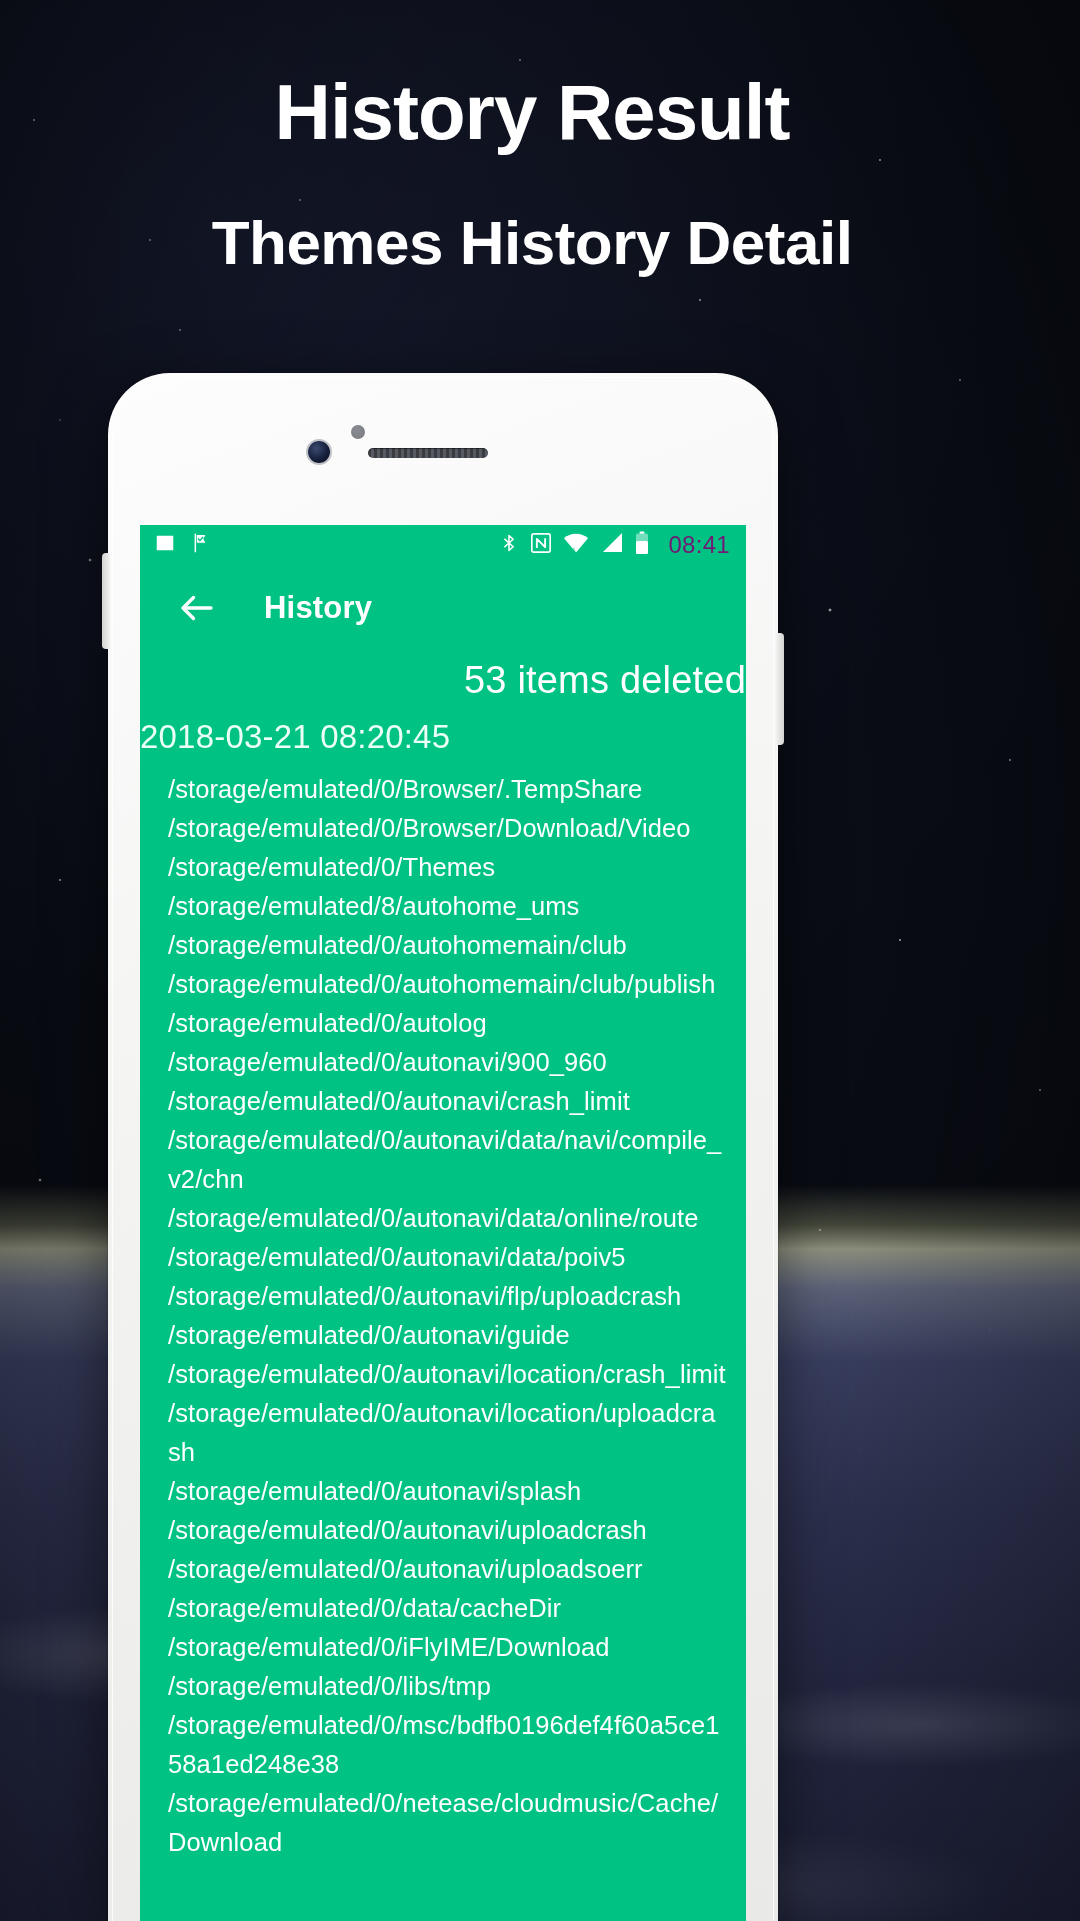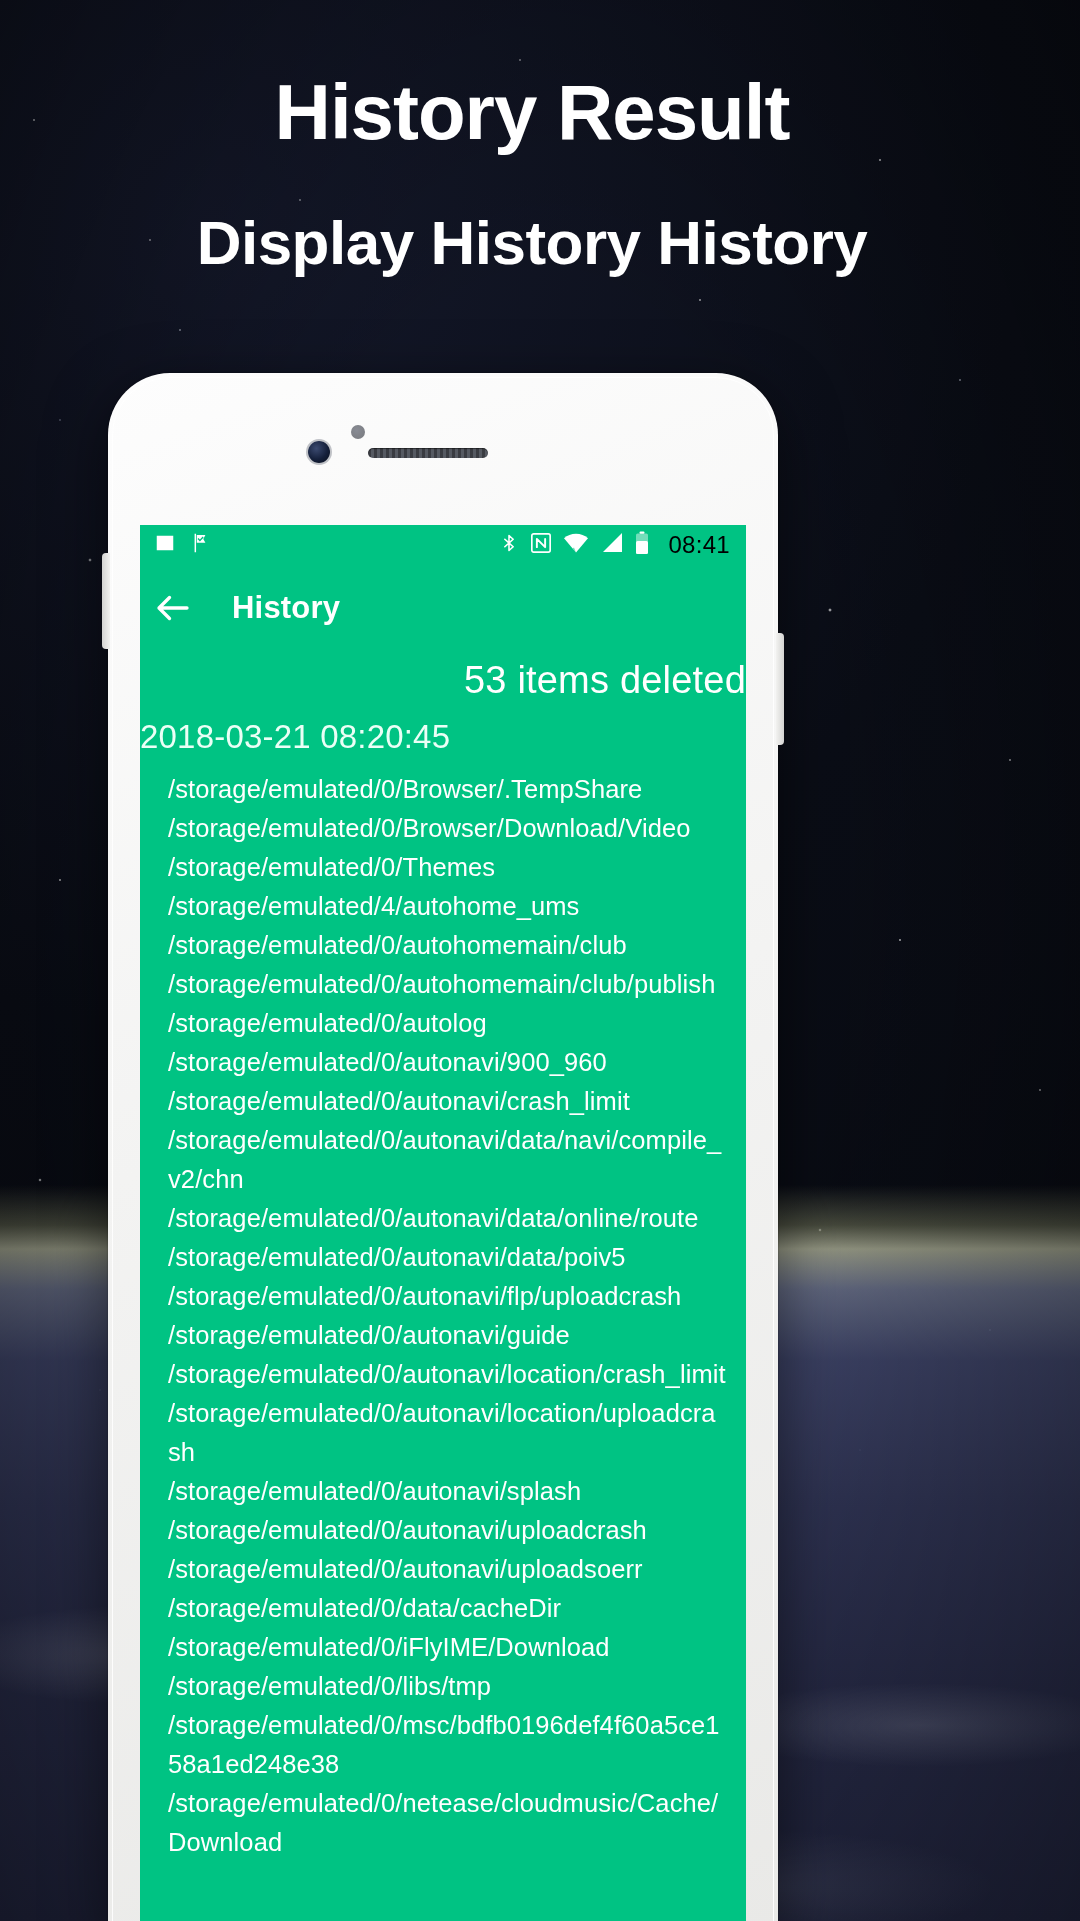--- a/index.html
+++ b/index.html
@@ -223,7 +223,7 @@
 
   <div class="promo">
     <div class="promo-title">History Result</div>
-    <div class="promo-sub">Display History History</div>
+    <div class="promo-sub">Themes History Detail</div>
   </div>
 
   <div class="phone">

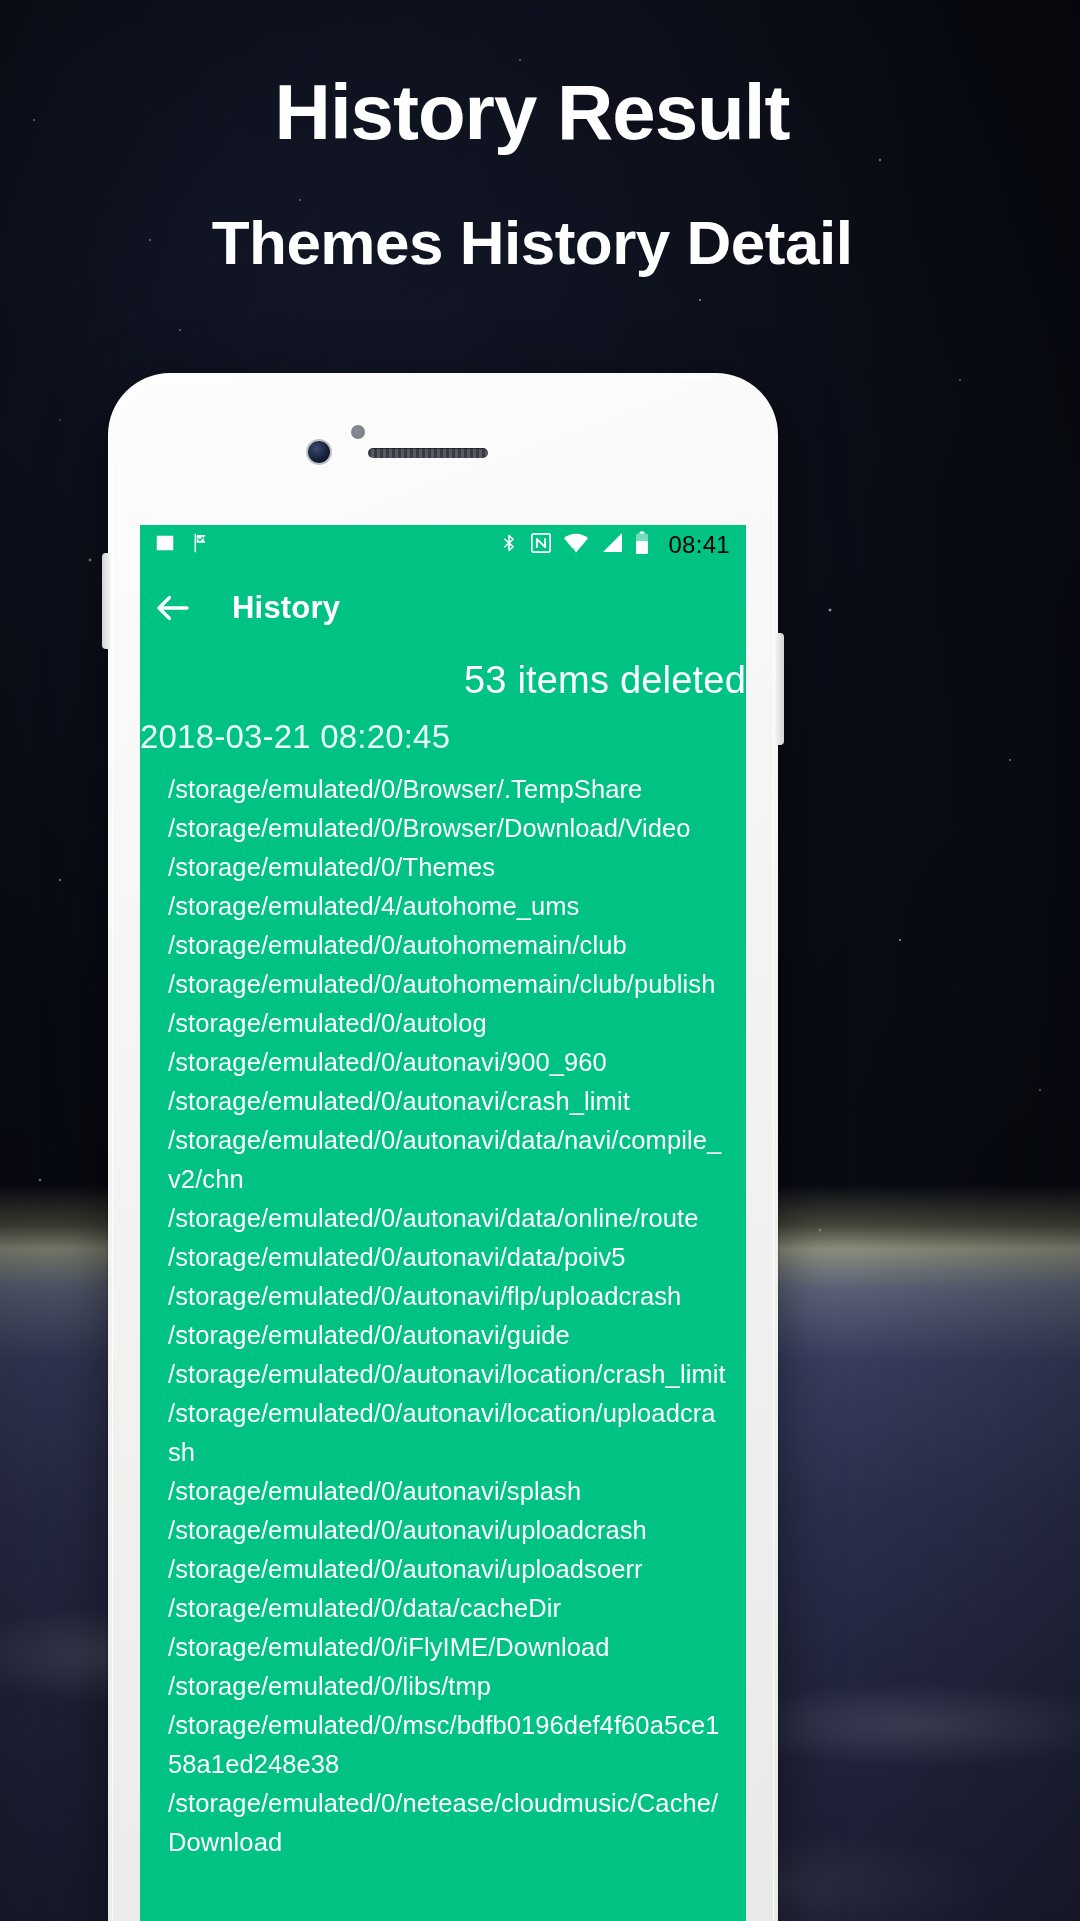--- a/index.html
+++ b/index.html
@@ -160,7 +160,7 @@
     background:#00c383;
     display:flex; align-items:center;
     padding:0 16px 0 14px;
-    color:#000000;
+    color:#701a75;
   }
   .sb-left { display:flex; align-items:center; gap:14px; }
   .sb-right { margin-left:auto; display:flex; align-items:center; gap:11px; }

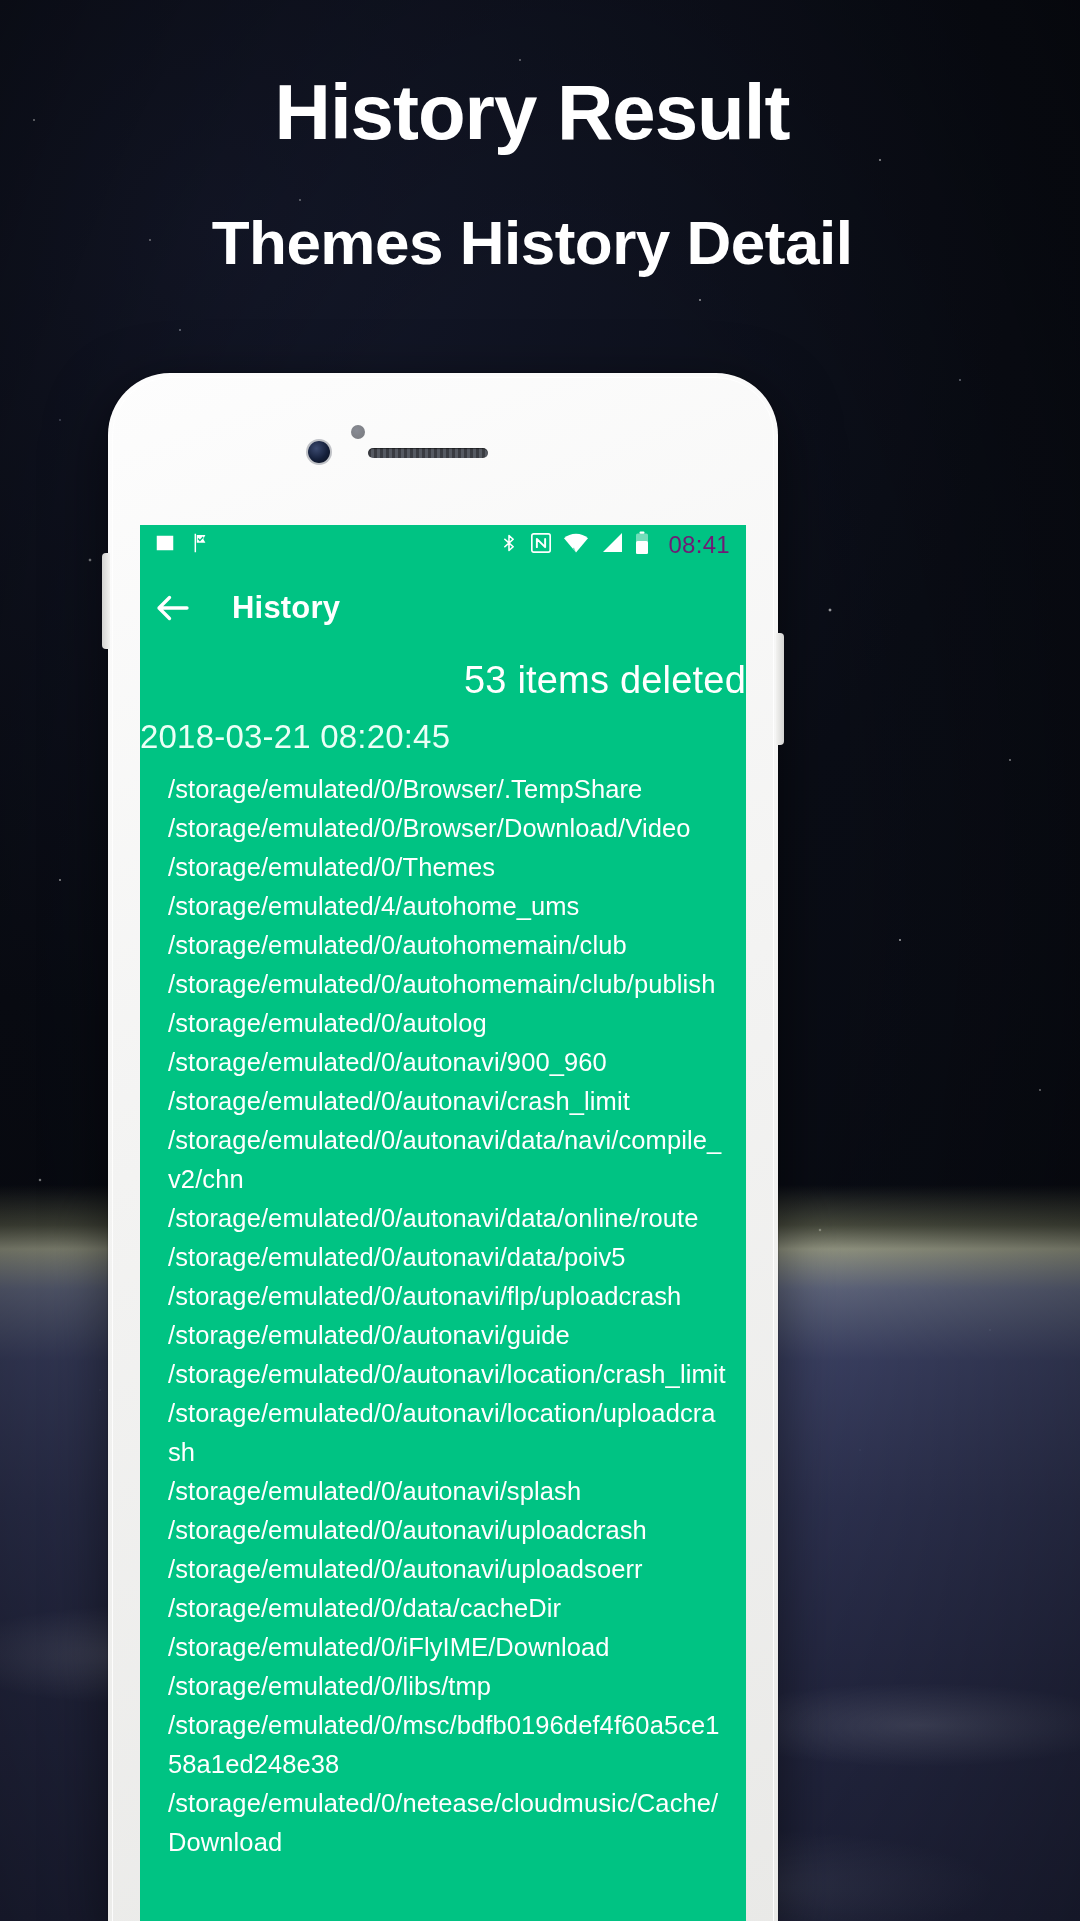--- a/index.html
+++ b/index.html
@@ -171,8 +171,9 @@
   .appbar {
     height:86px;
     display:flex; align-items:center;
-    padding-left:12px;
+    padding-left:36px;
     color:#fff;
+    gap:8px;
   }
   .back-arrow { width:42px; height:42px; flex:0 0 auto; }
   .appbar-title {

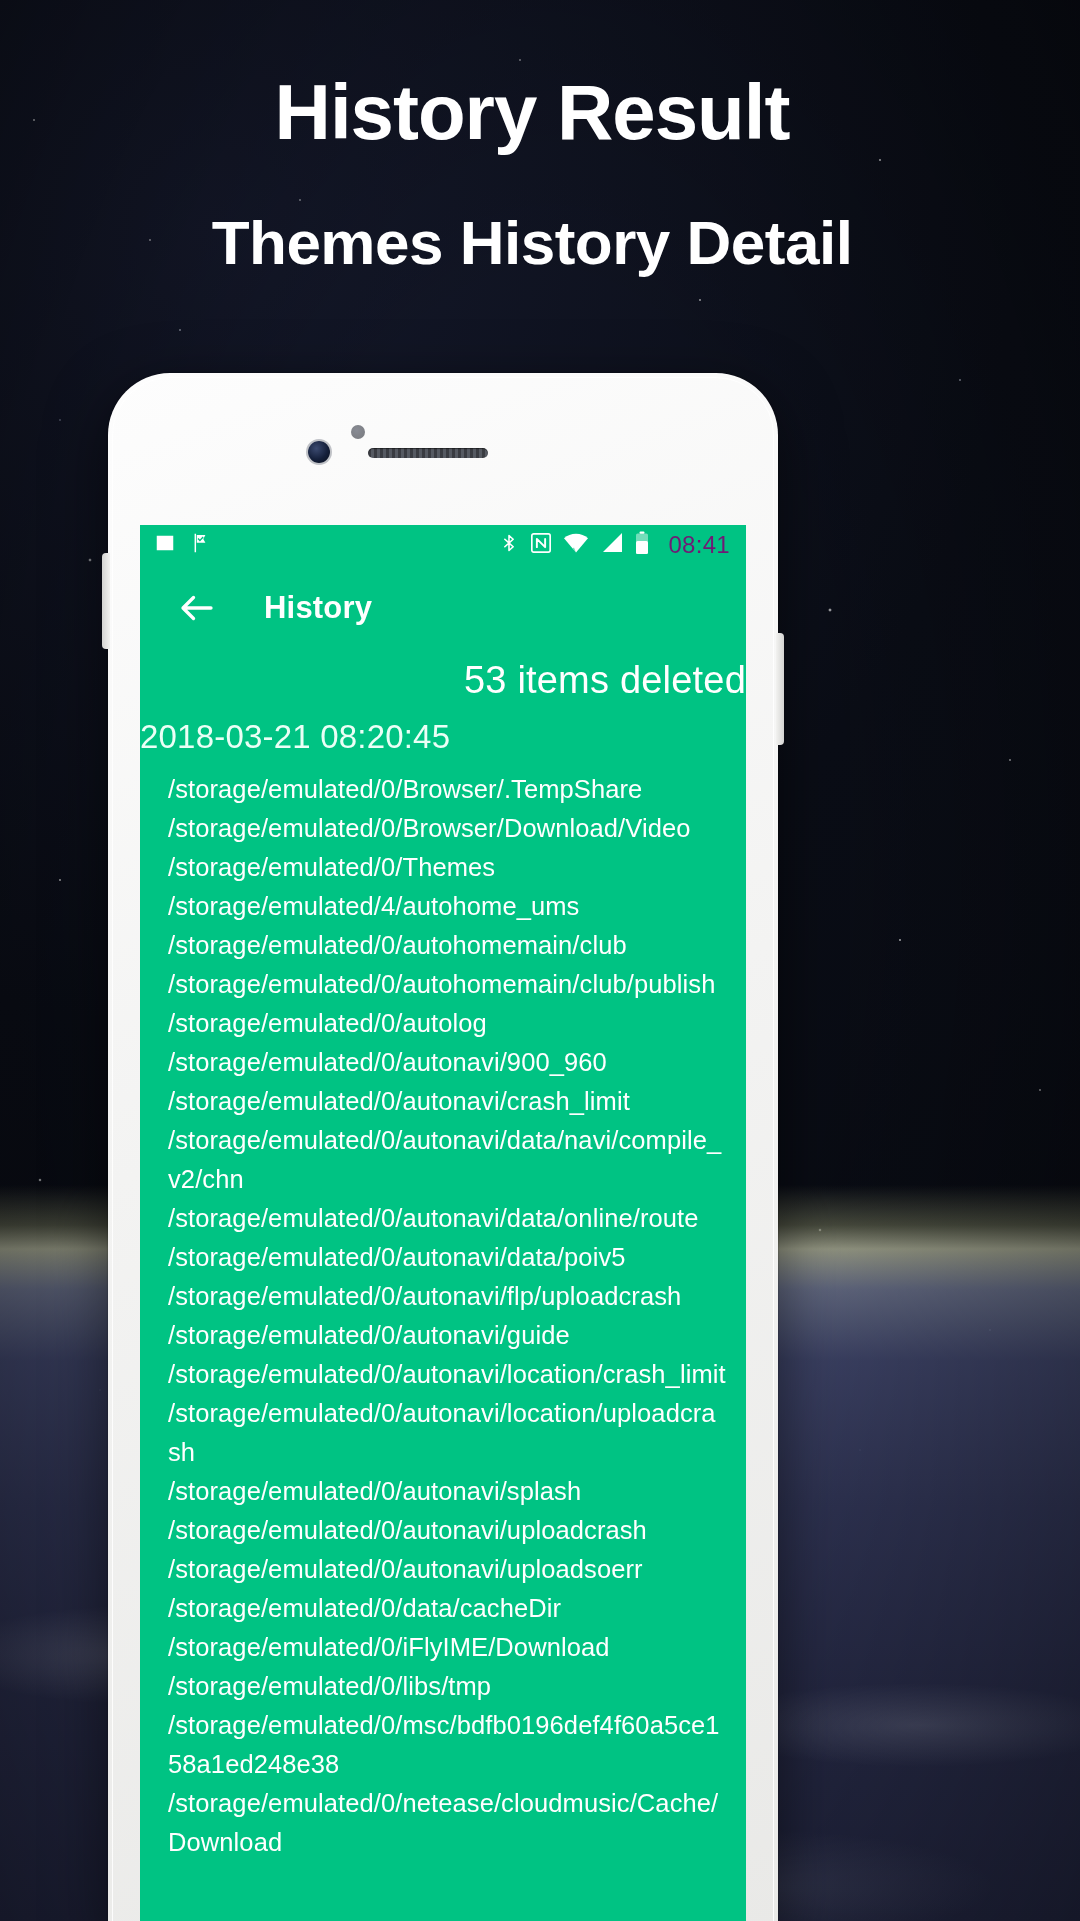--- a/index.html
+++ b/index.html
@@ -301,7 +301,7 @@
           <div class="path-item">/storage/emulated/0/Browser/.TempShare</div>
           <div class="path-item">/storage/emulated/0/Browser/Download/Video</div>
           <div class="path-item">/storage/emulated/0/Themes</div>
-          <div class="path-item">/storage/emulated/4/autohome_ums</div>
+          <div class="path-item">/storage/emulated/8/autohome_ums</div>
           <div class="path-item">/storage/emulated/0/autohomemain/club</div>
           <div class="path-item">/storage/emulated/0/autohomemain/club/publish</div>
           <div class="path-item">/storage/emulated/0/autolog</div>

